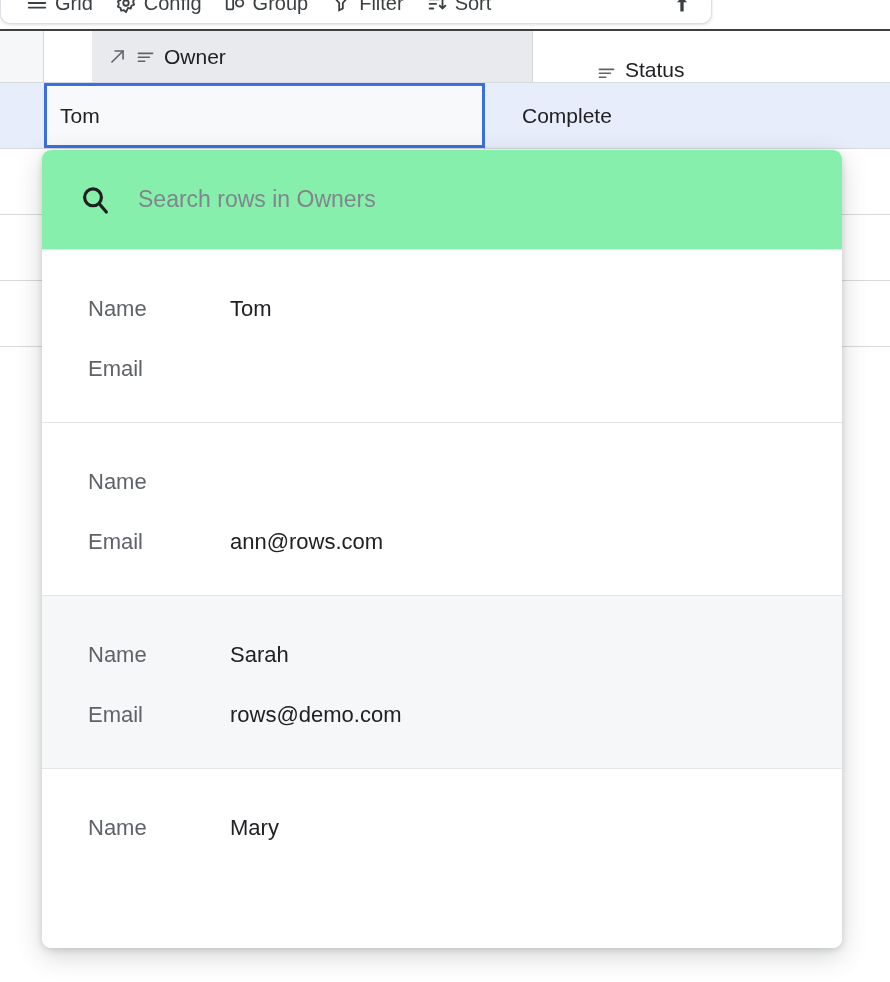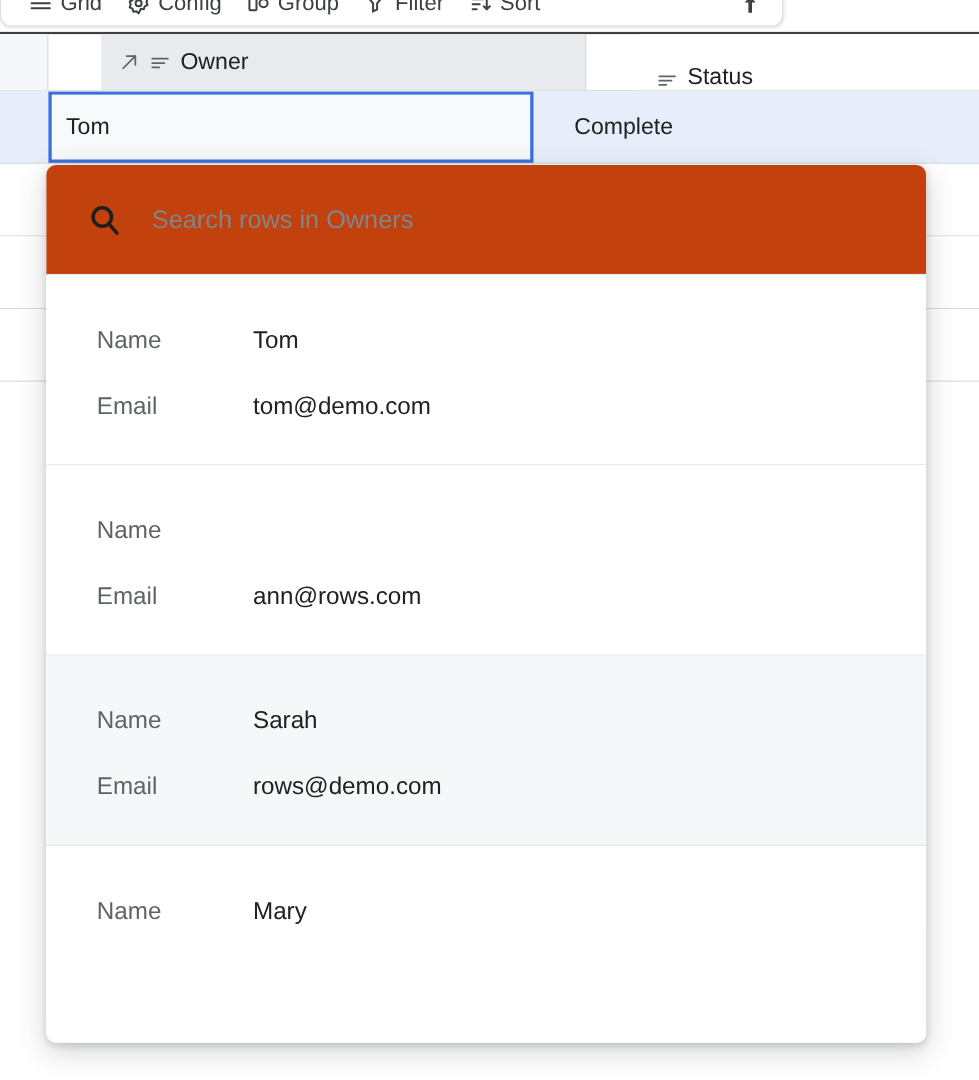--- a/index.html
+++ b/index.html
@@ -179,7 +179,7 @@
     gap: 26px;
     padding: 0 36px;
     border-bottom: 1px solid #e3e5e8;
-    background: #c2410c;
+    background: #86efac;
   }
   .search-icon {
     width: 34px;

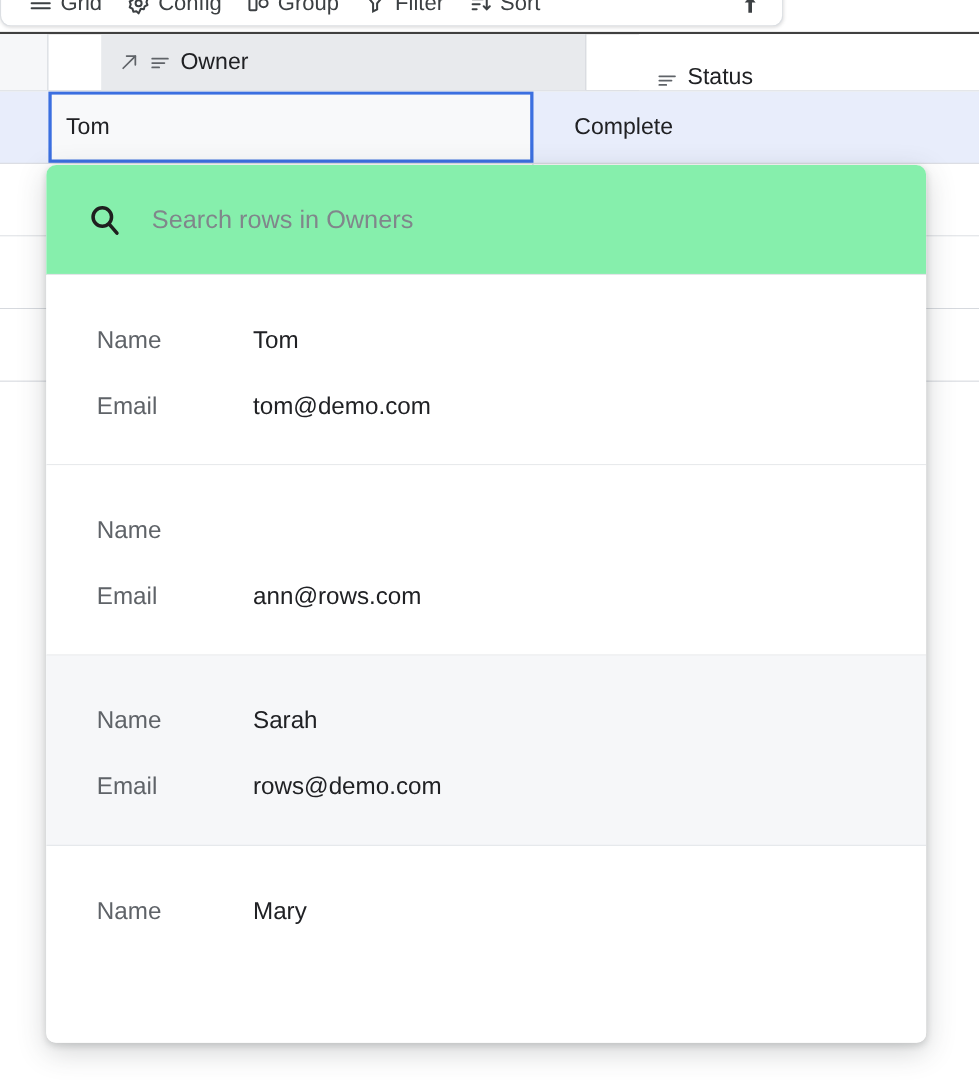--- a/index.html
+++ b/index.html
@@ -405,7 +405,6 @@
       </div>
       <div class="record-field">
         <div class="field-label">Email</div>
-        <div class="field-value">tom@demo.com</div>
       </div>
     </div>
 

